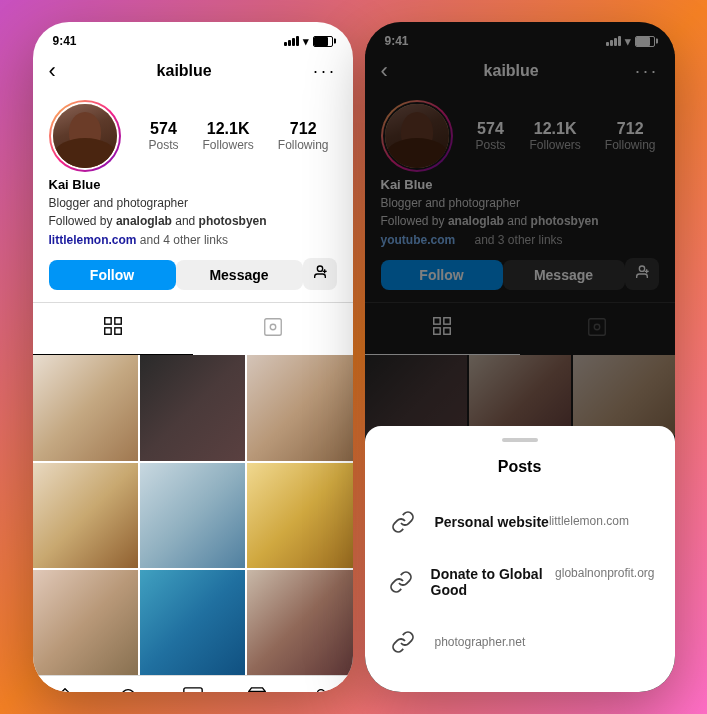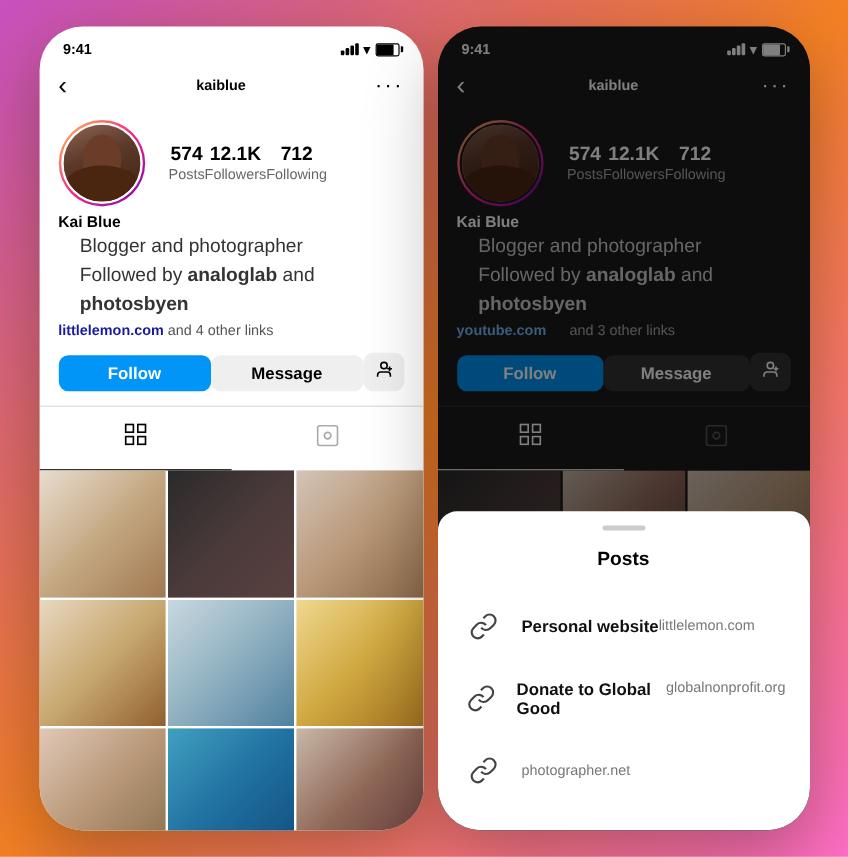--- a/index.html
+++ b/index.html
@@ -104,7 +104,7 @@
     }
     .nav-bar-dark { background: #1a1a1a; }
     .nav-username {
-      font-size: 12px;
+      font-size: 16px;
       font-weight: 700;
     }
     .nav-username-dark { color: white; }

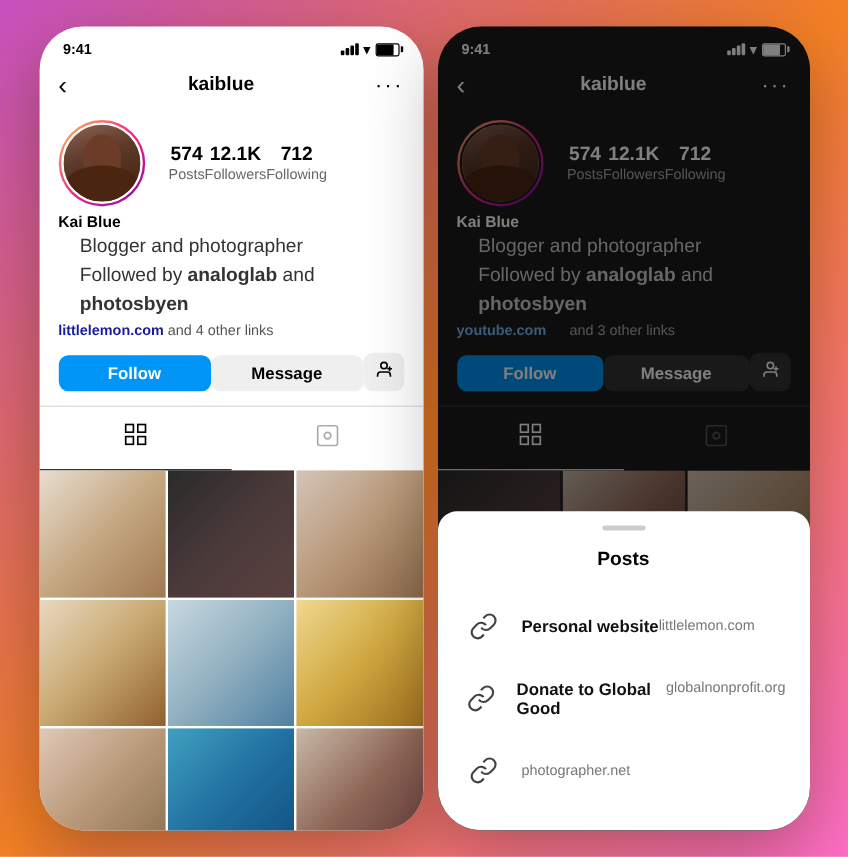--- a/index.html
+++ b/index.html
@@ -182,7 +182,9 @@
     }
     .stats-row {
       display: flex;
+      gap: 24px;
       flex: 1;
+      justify-content: center;
     }
     .stat-item {
       text-align: center;

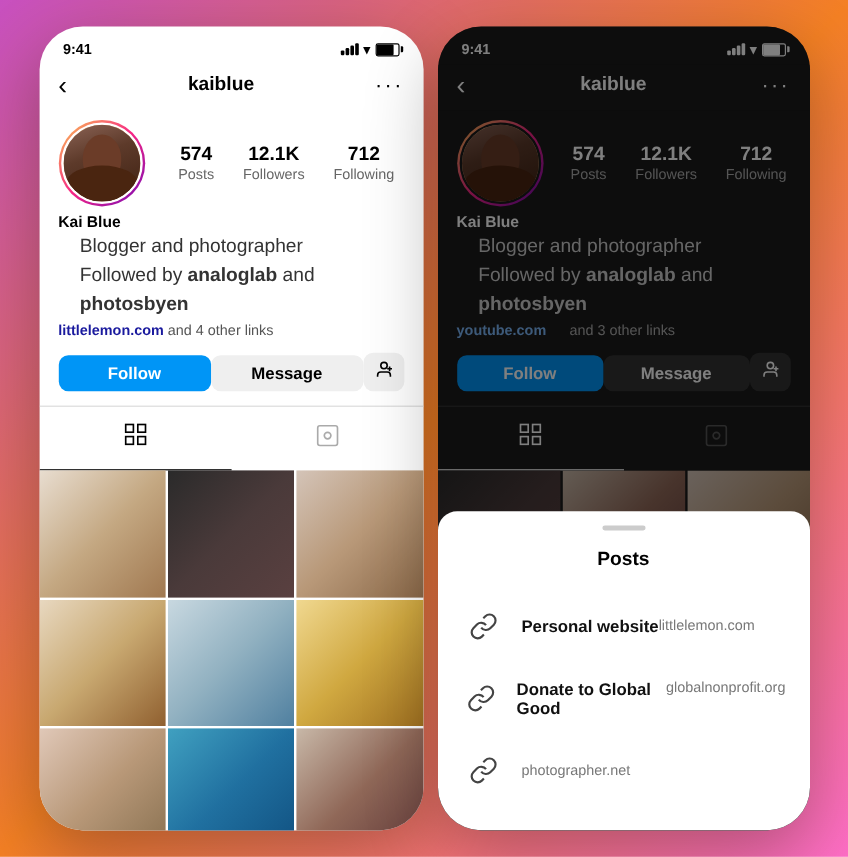--- a/index.html
+++ b/index.html
@@ -213,10 +213,9 @@
     }
     .bio-name-dark { color: white; }
     .bio-text {
-      font-size: 16px;
+      font-size: 12px;
       color: #333;
       line-height: 1.5;
-      margin-left: 18px;
     }
     .bio-text-dark { color: #ccc; }
     .bio-link {

